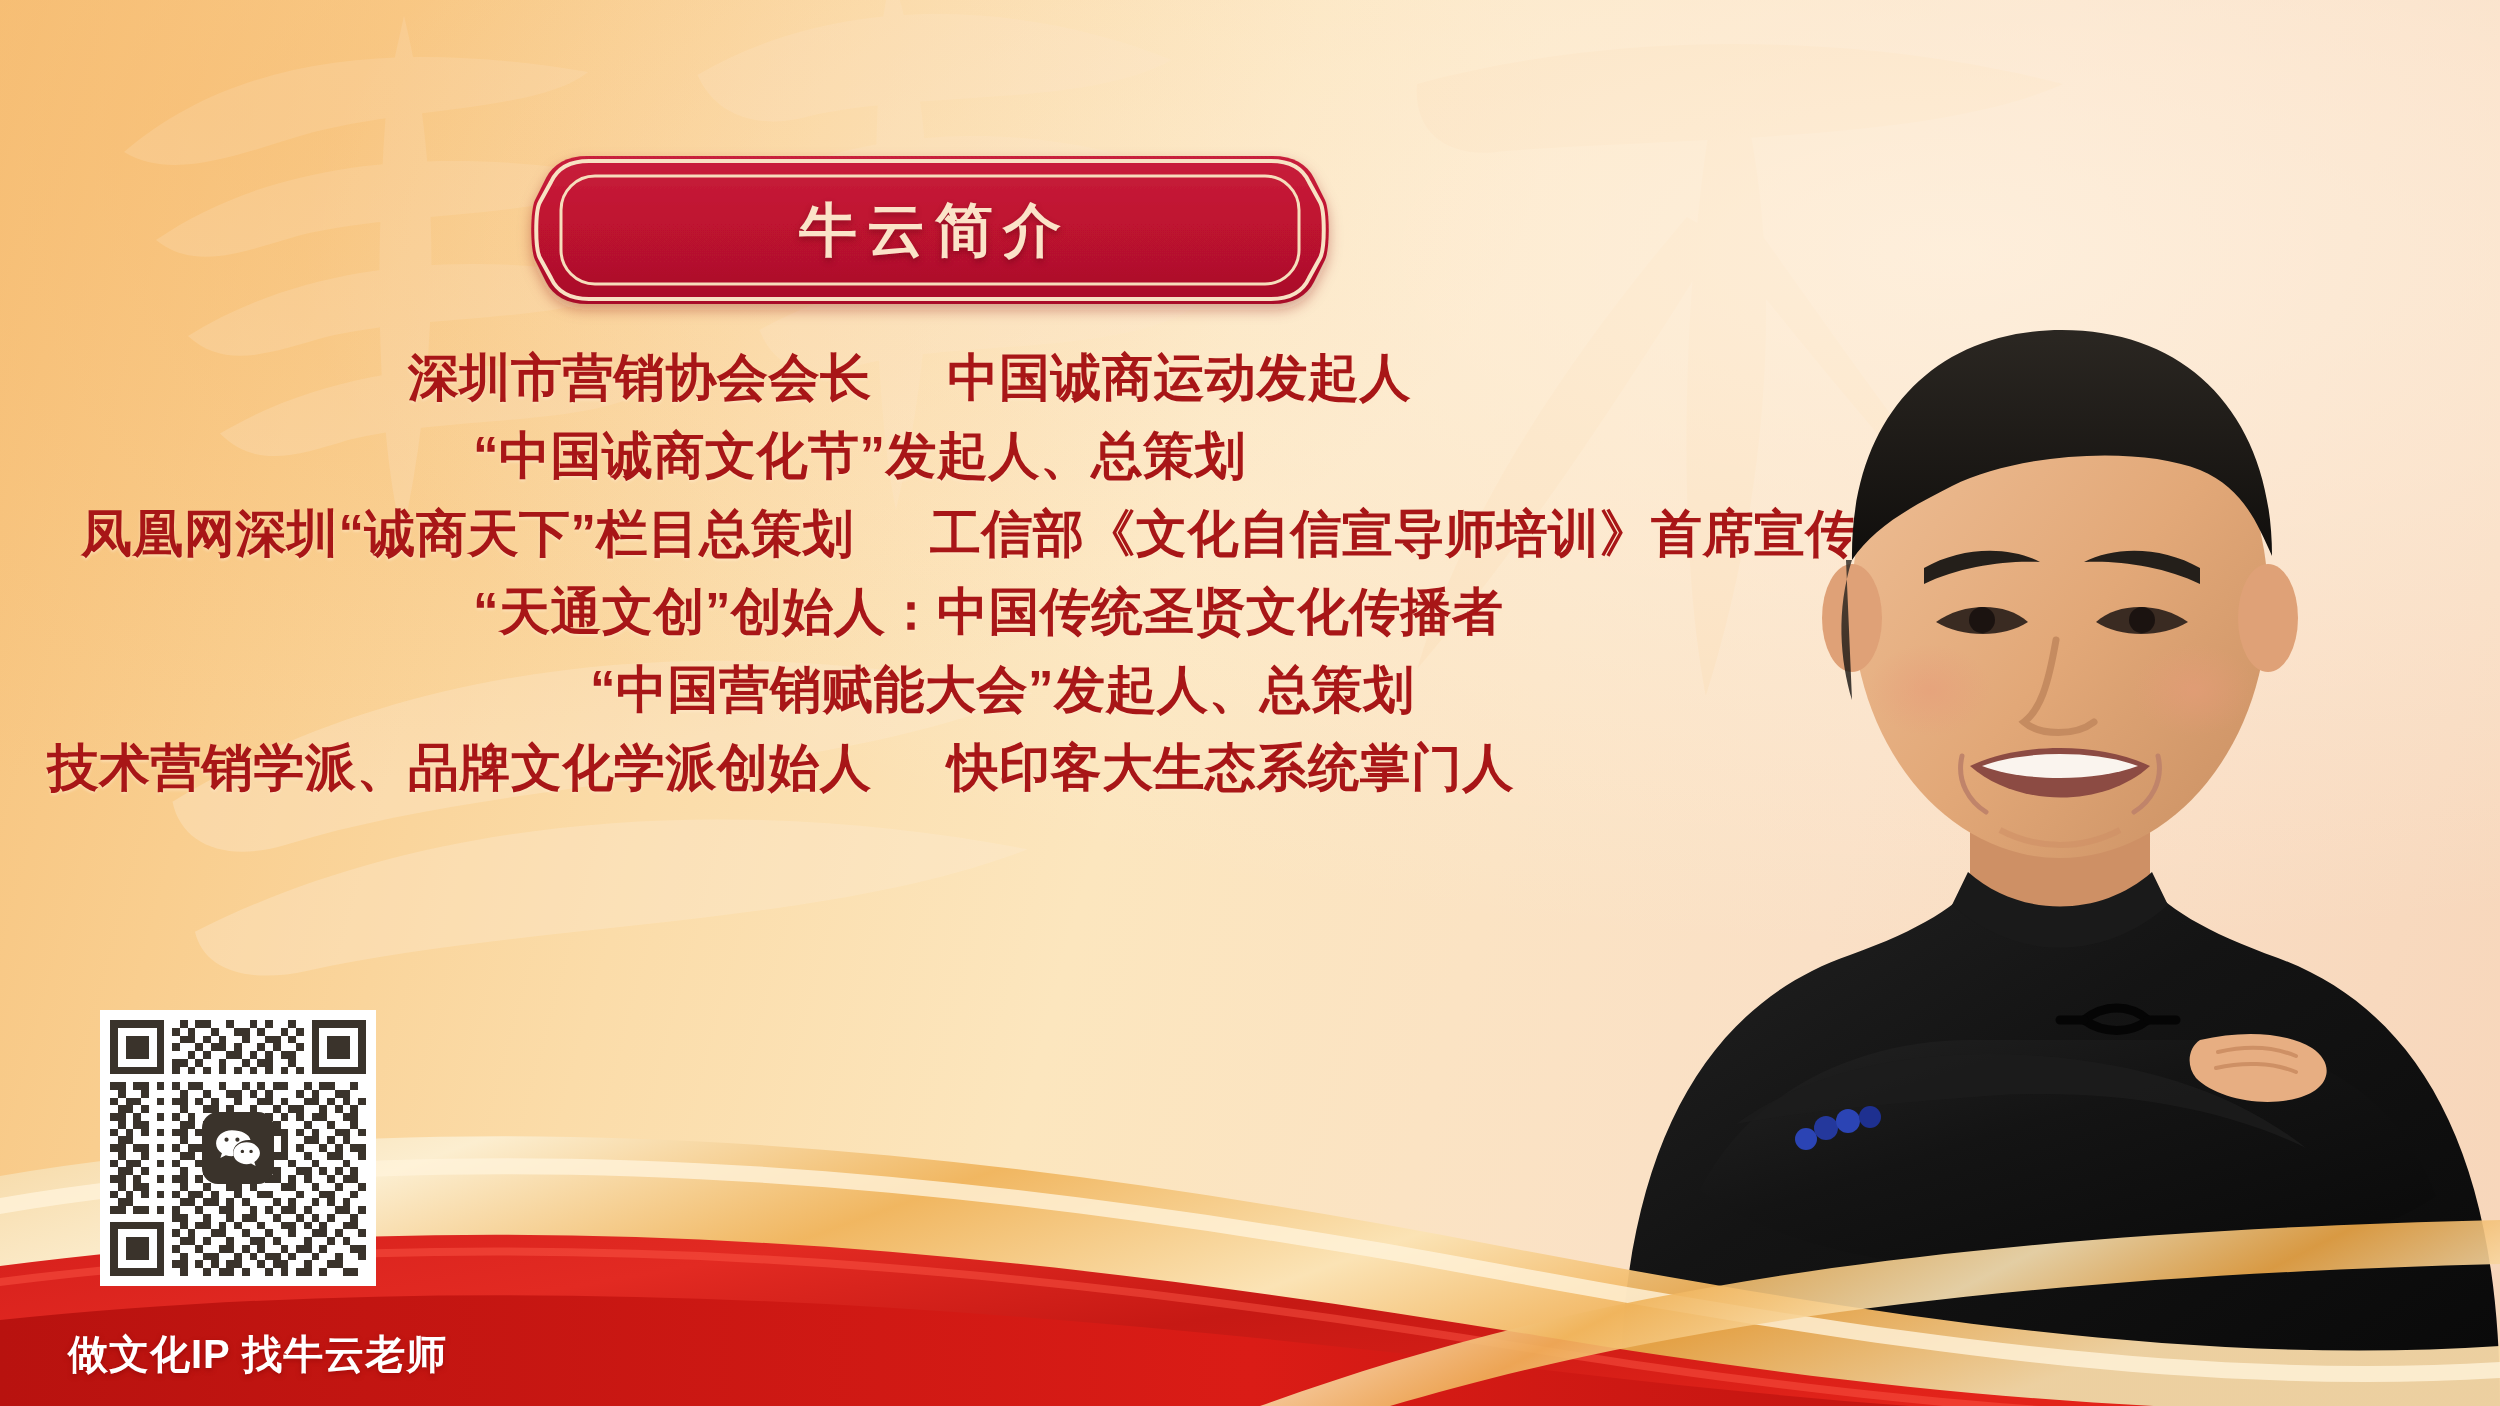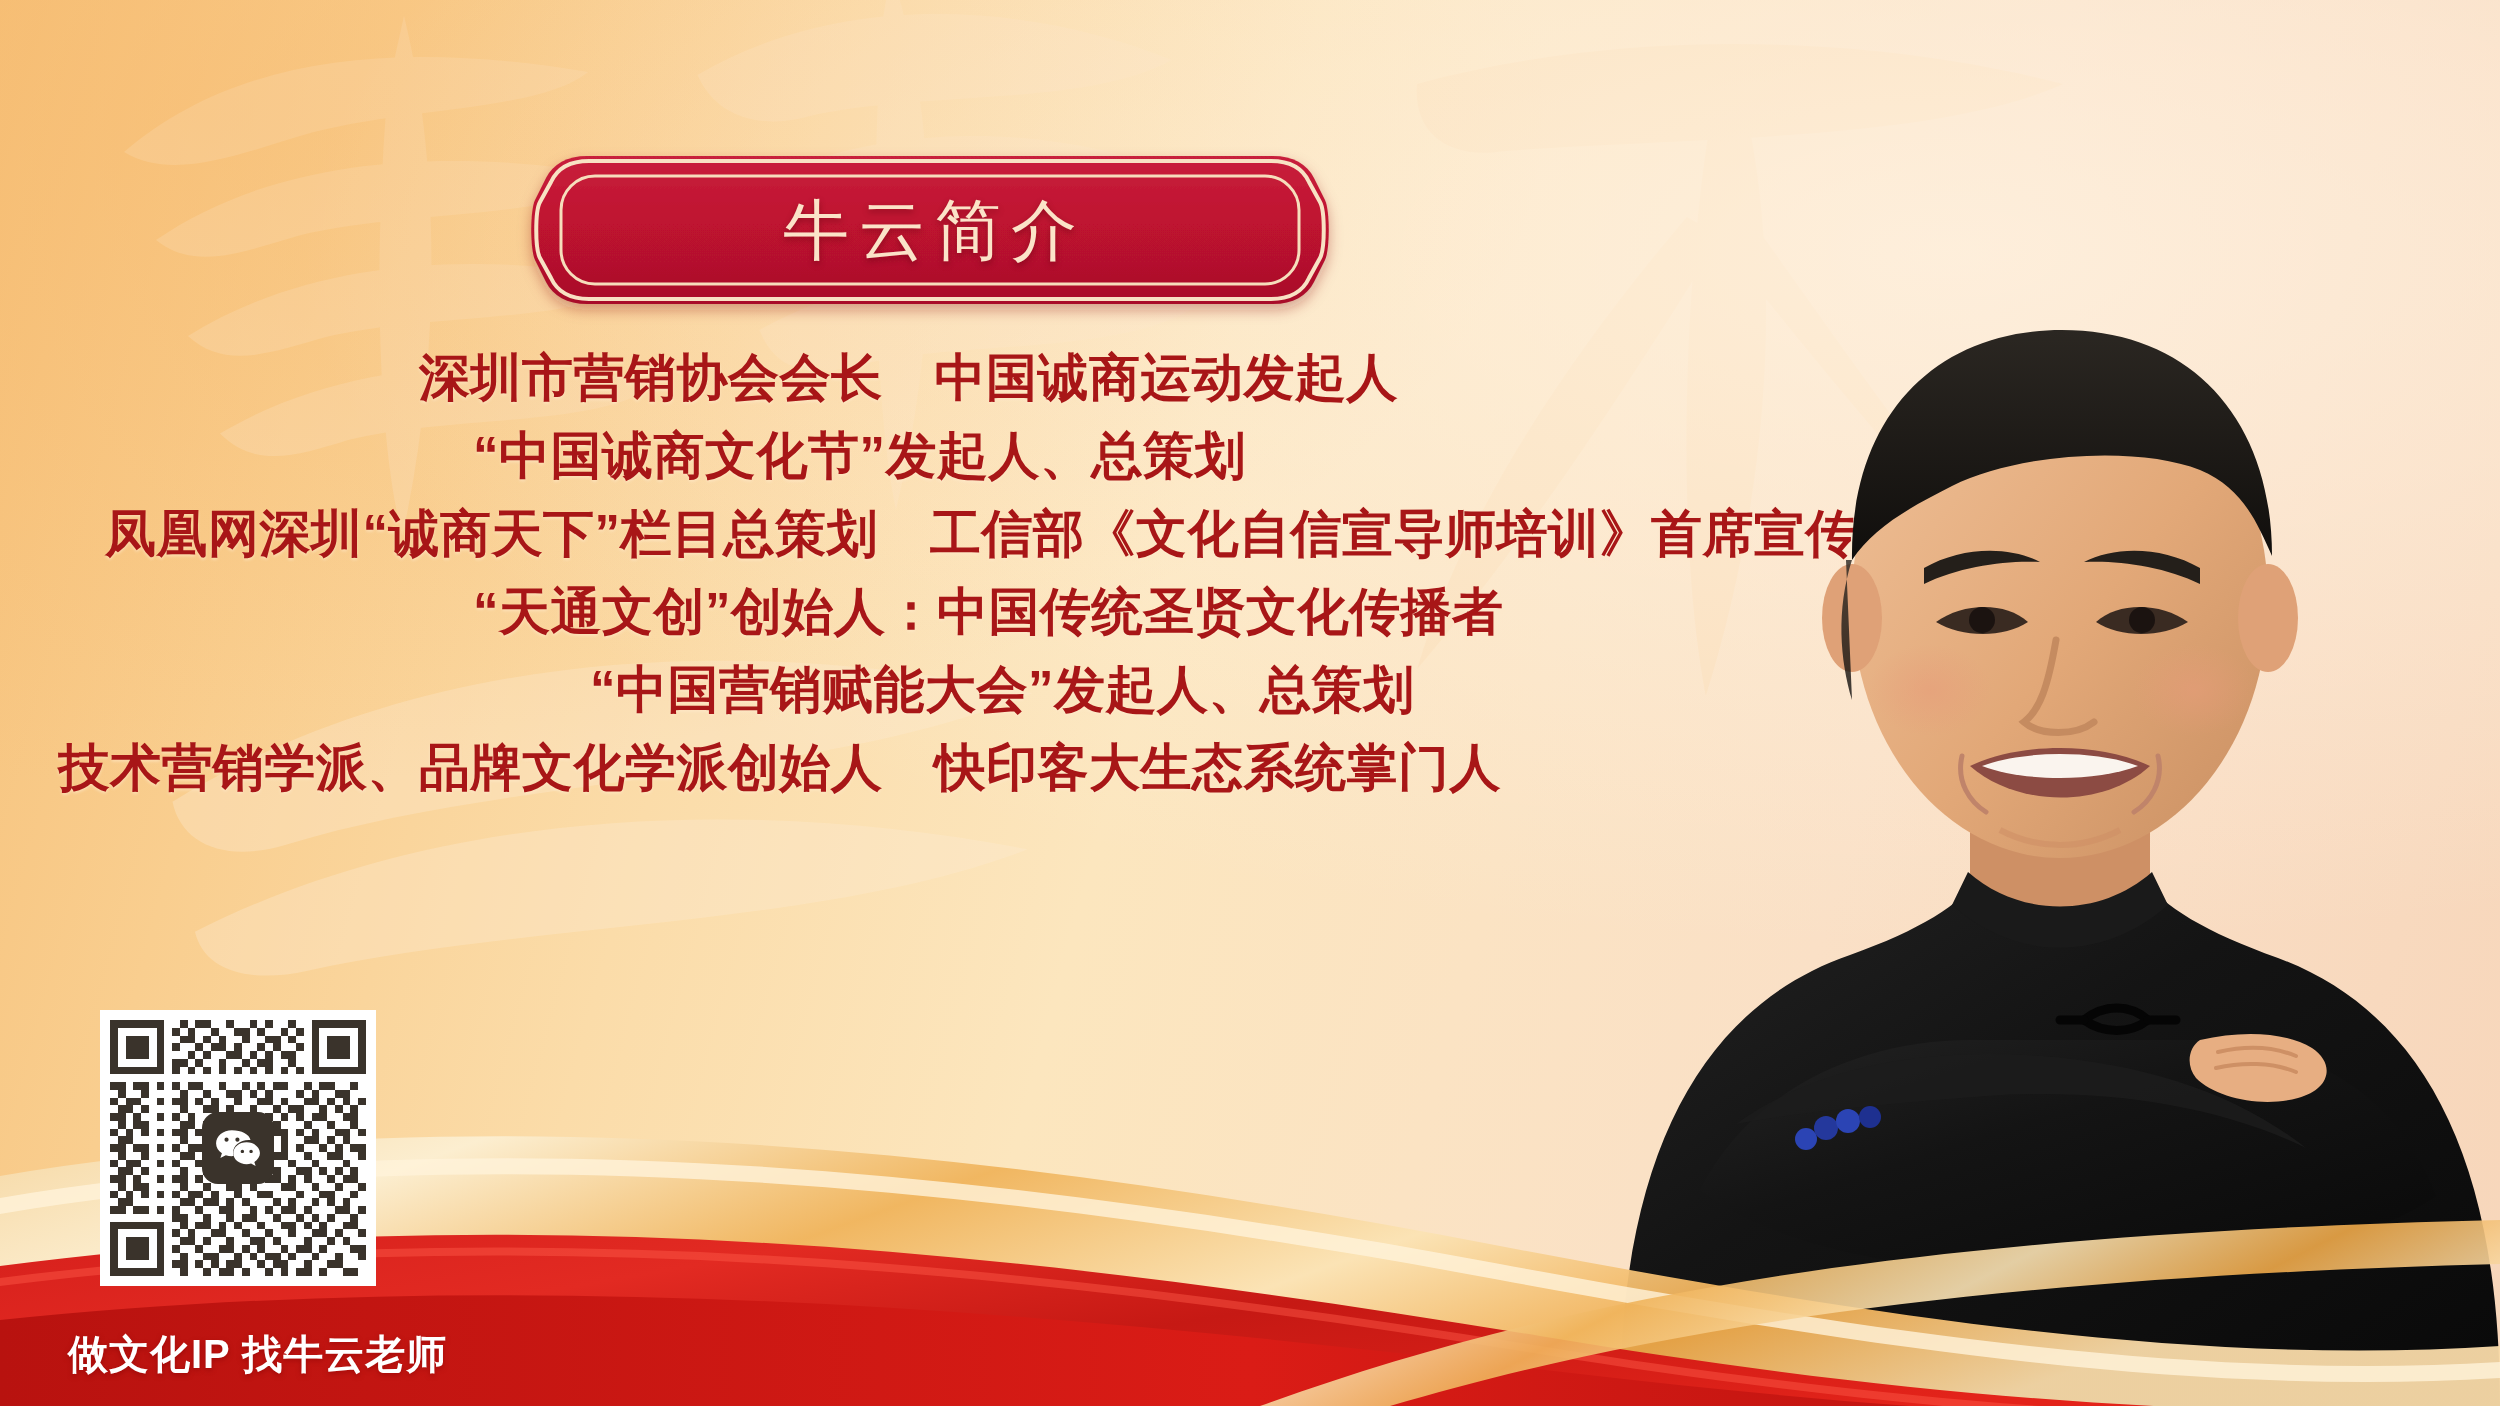--- a/index.html
+++ b/index.html
@@ -58,8 +58,8 @@
     align-items: center;
     justify-content: center;
     color: #FBE3C8;
-    font-size: 66px;
-    font-weight: 400;
+    font-size: 58px;
+    font-weight: 700;
     letter-spacing: 10px;
     text-indent: 10px;
     line-height: 1;

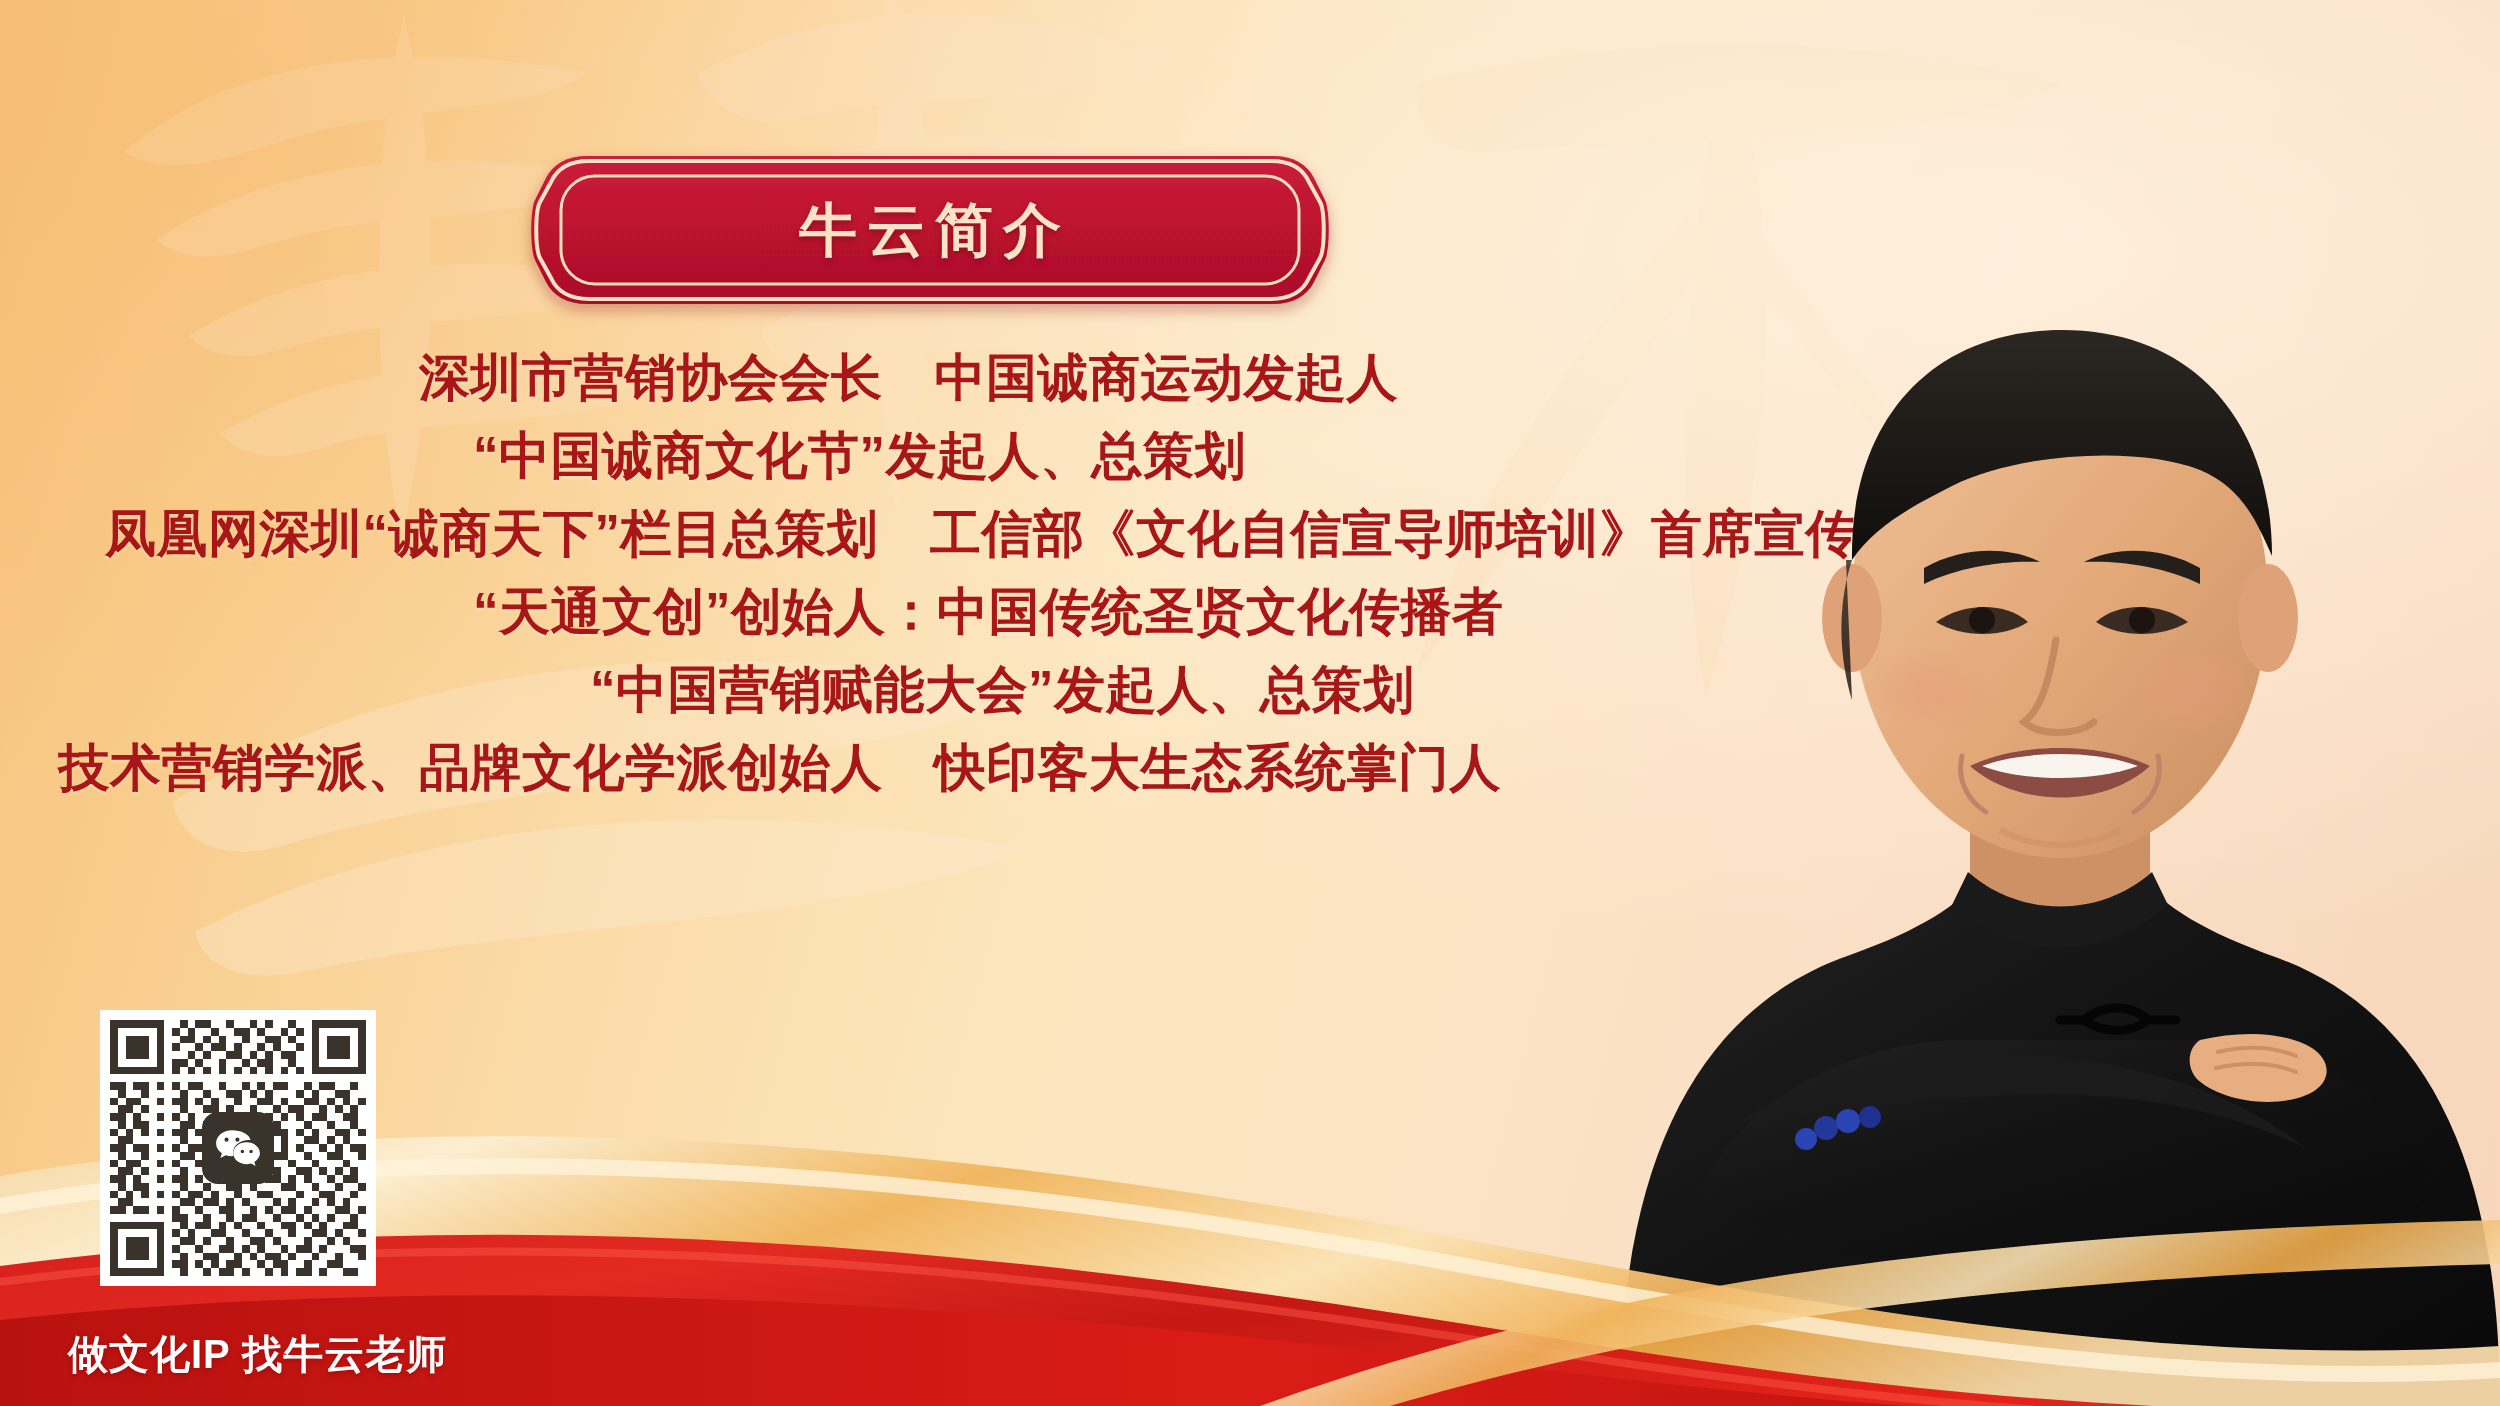--- a/index.html
+++ b/index.html
@@ -79,6 +79,7 @@
     height: 78px;
     justify-content: center;
     white-space: nowrap;
+    gap: 24px;
   }
   .cred-left, .cred-right {
     color: #A81617;

